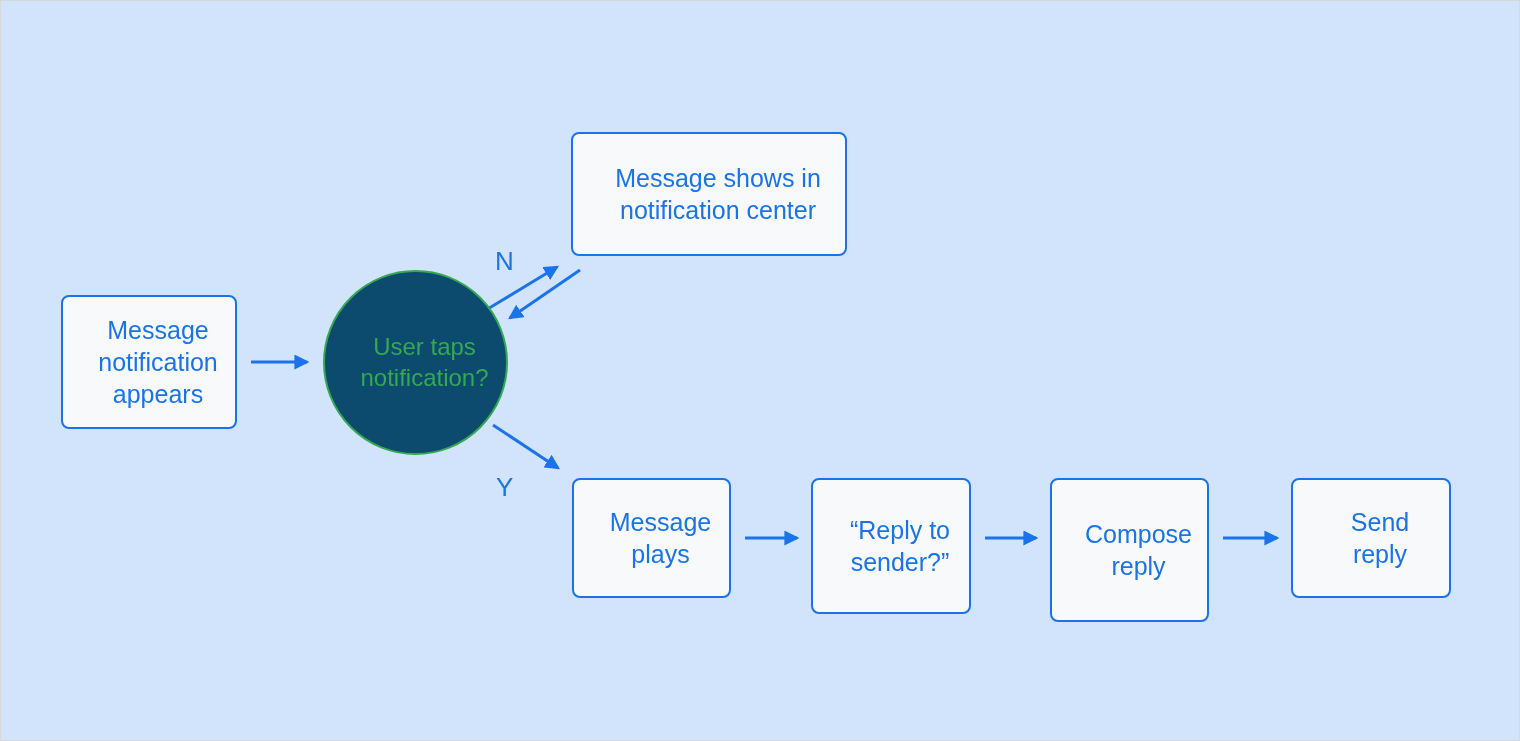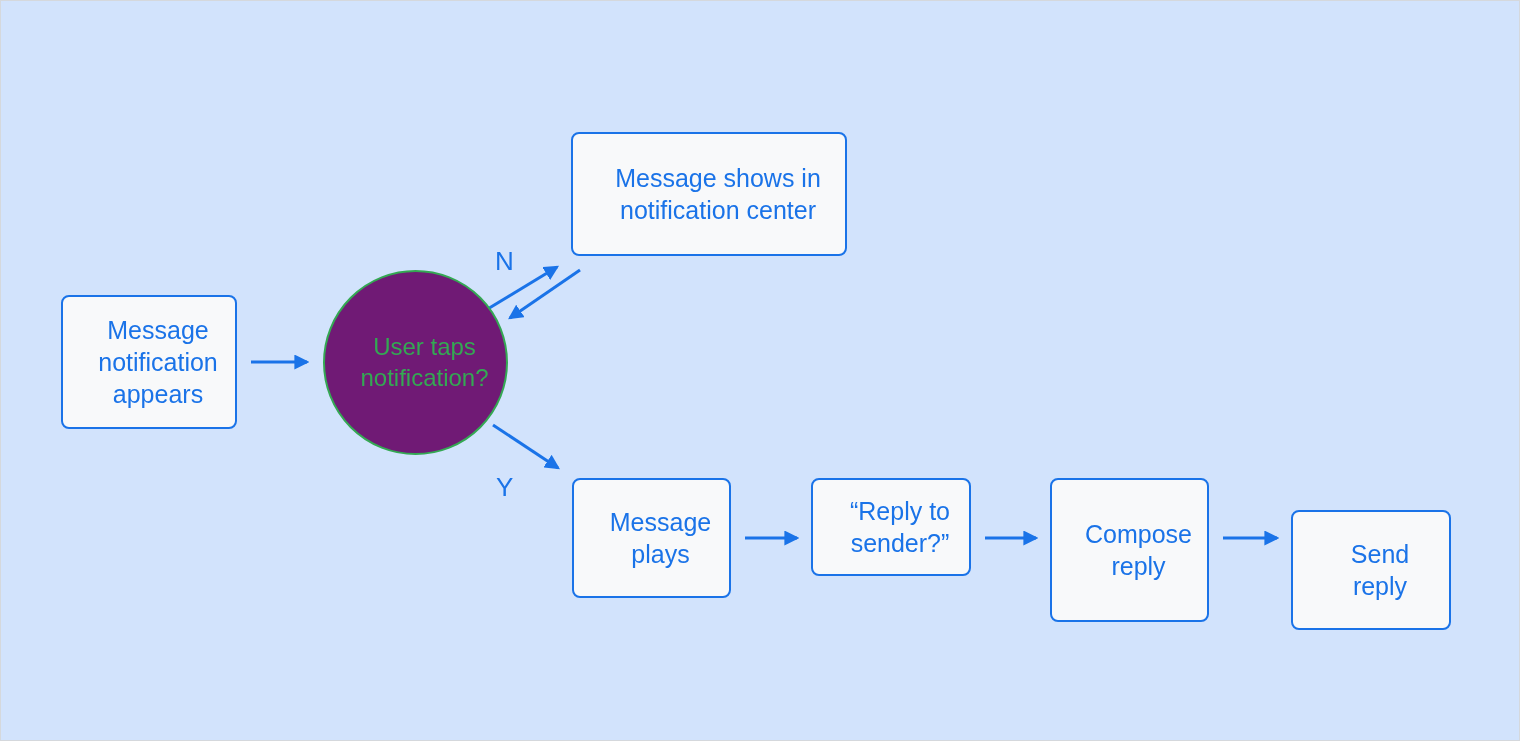--- a/index.html
+++ b/index.html
@@ -45,7 +45,7 @@
     font-size: 25px;
   }
   .node.circle {
-    background: #701a75;
+    background: #0c4a6e;
     border: 2px solid #34a853;
     border-radius: 50%;
     color: #34a853;

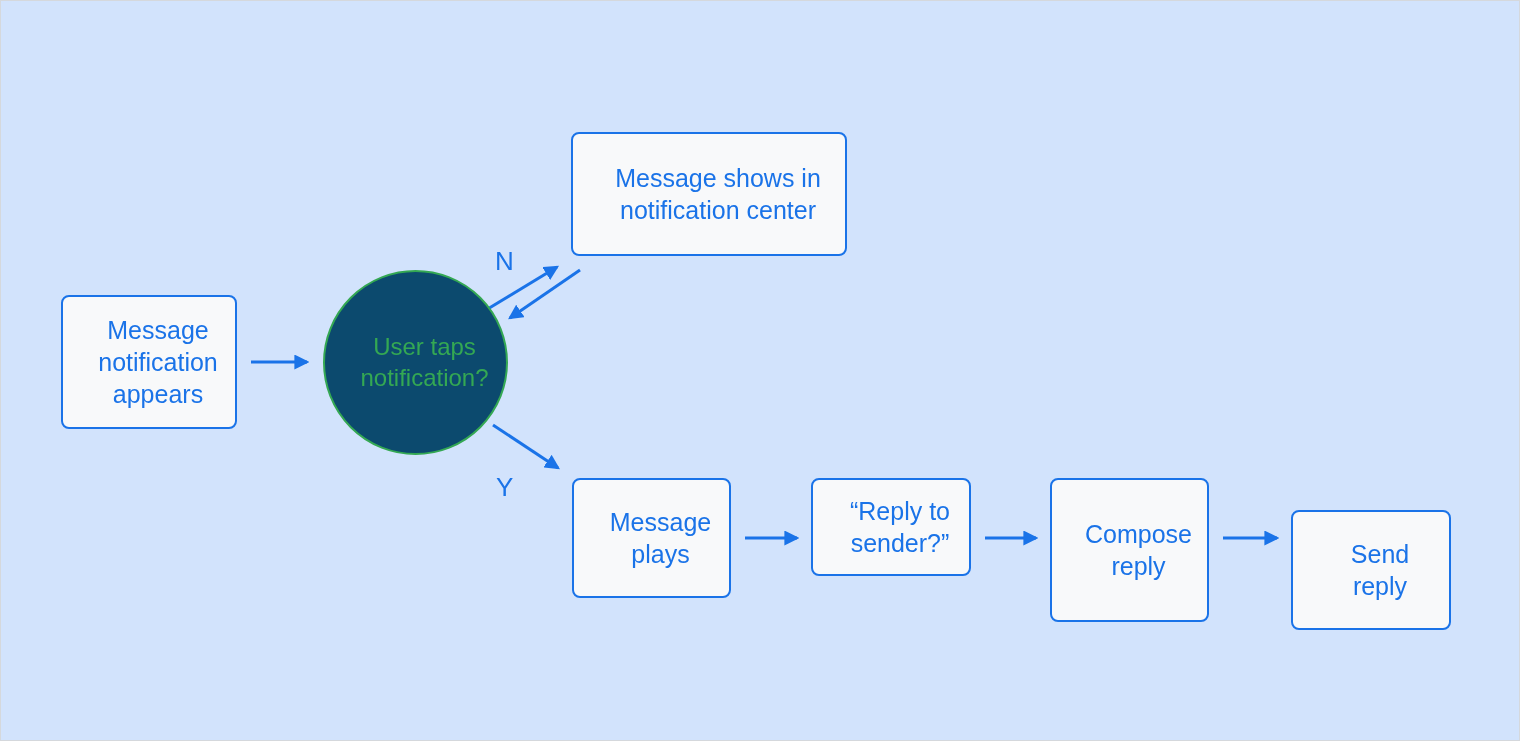--- a/index.html
+++ b/index.html
@@ -100,7 +100,7 @@
   <div class="node box" style="left:571px; top:477px; width:159px; height:120px;">Message
 plays</div>
 
-  <div class="node box" style="left:810px; top:477px; width:160px; height:98px;">“Reply to
+  <div class="node box" style="left:810px; top:477px; width:160px; height:136px;">“Reply to
 sender?”</div>
 
   <div class="node box" style="left:1049px; top:477px; width:159px; height:144px;">Compose

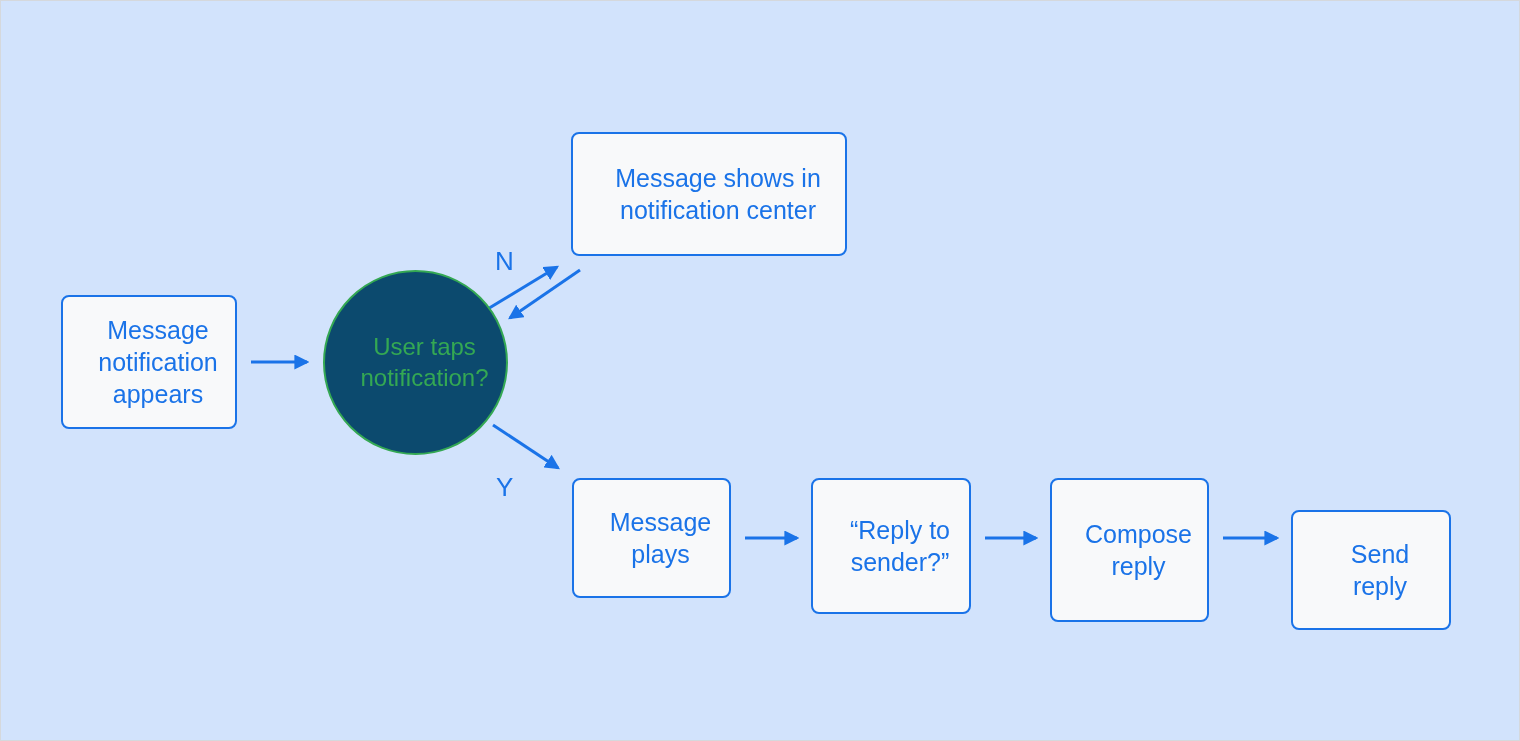--- a/index.html
+++ b/index.html
@@ -106,7 +106,7 @@
   <div class="node box" style="left:1049px; top:477px; width:159px; height:144px;">Compose
 reply</div>
 
-  <div class="node box" style="left:1290px; top:477px; width:160px; height:120px;margin-top:32px;">Send
+  <div class="node box" style="left:1290px; top:477px; width:160px; height:120px;">Send
 reply</div>
 
   <div class="edge-label" style="left:494px; top:247px;">N</div>

